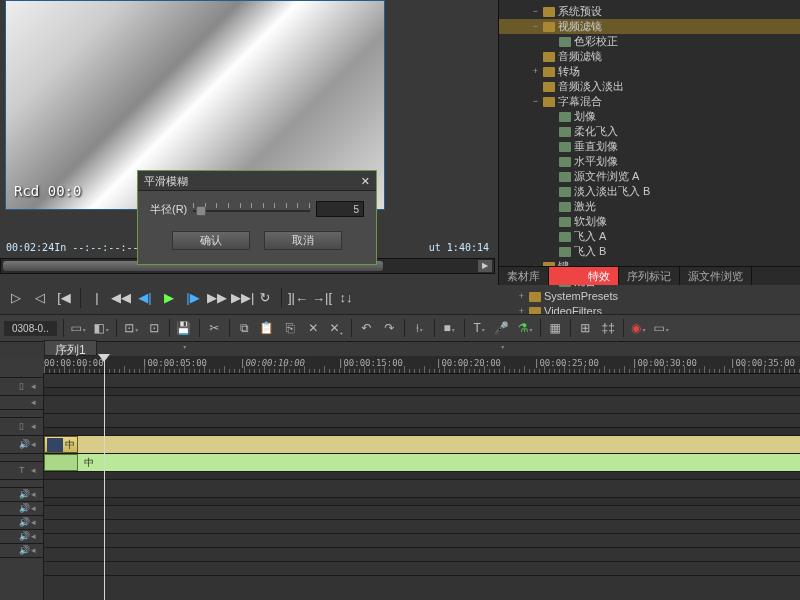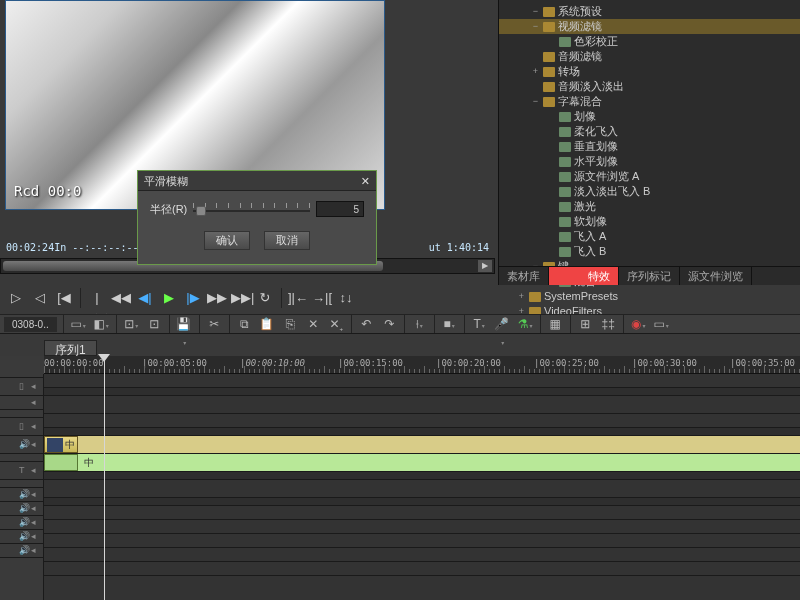--- a/index.html
+++ b/index.html
@@ -22,7 +22,7 @@
 .slider-thumb { position: absolute; top: 5px; left: 2%; width: 10px; height: 10px; background: #888; border: 1px solid #555; border-radius: 2px; }
 .dialog-input { width: 48px; height: 16px; background: #2a2a2a; border: 1px solid #111; color: #ccc; text-align: right; padding: 0 4px; font-size: 10px; }
 .dialog-buttons { display: flex; justify-content: center; gap: 14px; margin-top: 14px; }
-.dlg-btn { width: 46px; height: 19px; background: linear-gradient(#666, #4a4a4a); border: 1px solid #333; color: #ddd; font-size: 11px; cursor: pointer; line-height: 17px; text-align: center; }
+.dlg-btn { width: 78px; height: 19px; background: linear-gradient(#666, #4a4a4a); border: 1px solid #333; color: #ddd; font-size: 11px; cursor: pointer; line-height: 17px; text-align: center; }
 
 .time-info { position: absolute; left: 0; top: 238px; width: 495px; height: 18px; display: flex; align-items: center; padding: 0 6px; color: #c8e8ff; font-family: monospace; font-size: 10px; }
 .time-info .out { margin-left: auto; }

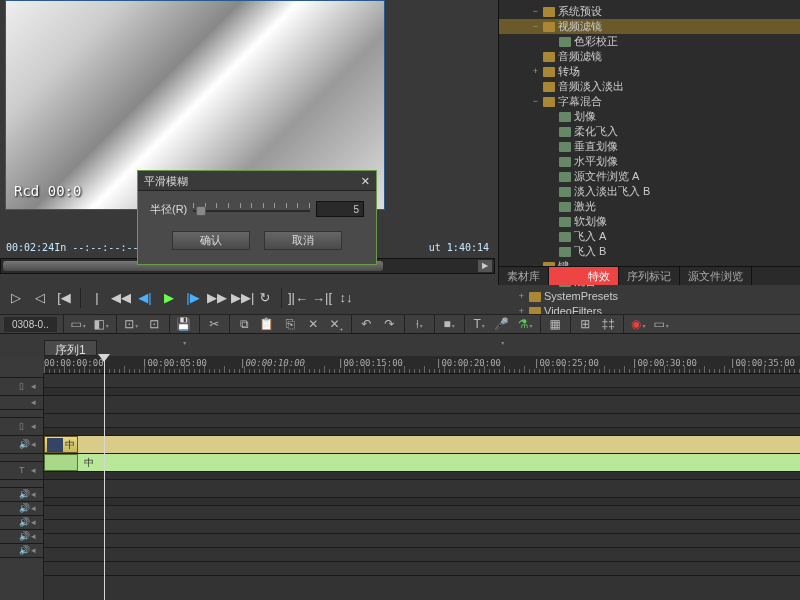--- a/index.html
+++ b/index.html
@@ -51,7 +51,7 @@
 .fx-tab { padding: 2px 8px; font-size: 11px; color: #aaa; border-right: 1px solid #111; cursor: pointer; }
 .fx-tab.active { background: #ef4444; color: #fff; padding-left: 39px; }
 
-.timeline-tb { position: absolute; left: 0; top: 314px; width: 800px; height: 20px; background: #3e3e3e; border-top: 1px solid #222; border-bottom: 1px solid #1a1a1a; display: flex; align-items: center; gap: 6px; padding: 0 4px; }
+.timeline-tb { position: absolute; left: 0; top: 314px; width: 800px; height: 28px; background: #3e3e3e; border-top: 1px solid #222; border-bottom: 1px solid #1a1a1a; display: flex; align-items: center; gap: 6px; padding: 0 4px; }
 .tl-tab { background: #2a2a2a; padding: 2px 8px; font-size: 10px; color: #ccc; }
 .tb-icon { width: 17px; height: 17px; color: #bbb; font-size: 12px; text-align: center; line-height: 17px; cursor: pointer; }
 .tb-icon.red { color: #d44; }

